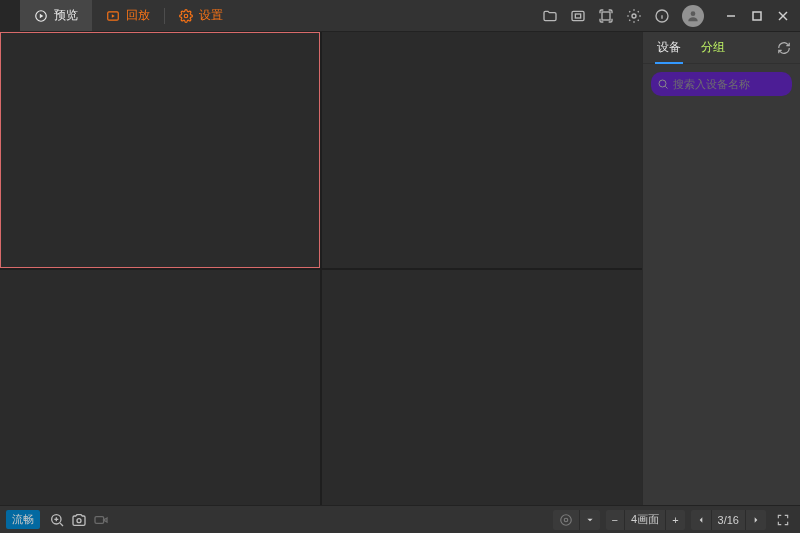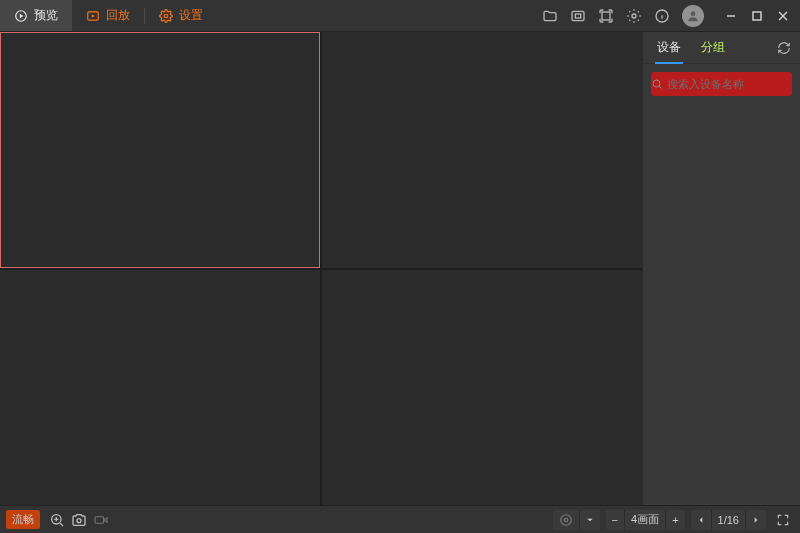--- a/index.html
+++ b/index.html
@@ -7,7 +7,7 @@
   .app { width: 800px; height: 533px; display: flex; flex-direction: column; background: #272727; }
 
   
-  .titlebar { height: 32px; background: #333333; display: flex; align-items: center; border-bottom: 1px solid #222; }
+  .titlebar { height: 32px; background: #333333; display: flex; align-items: center; border-bottom: 1px solid #222; margin-left: 20px; }
   .tabs { display: flex; height: 100%; }
   .tab { display: flex; align-items: center; gap: 6px; padding: 0 14px; font-size: 12px; color: #f97316; cursor: pointer; height: 100%; }
   .tab.active { background: #464646; color: #eaeaea; }

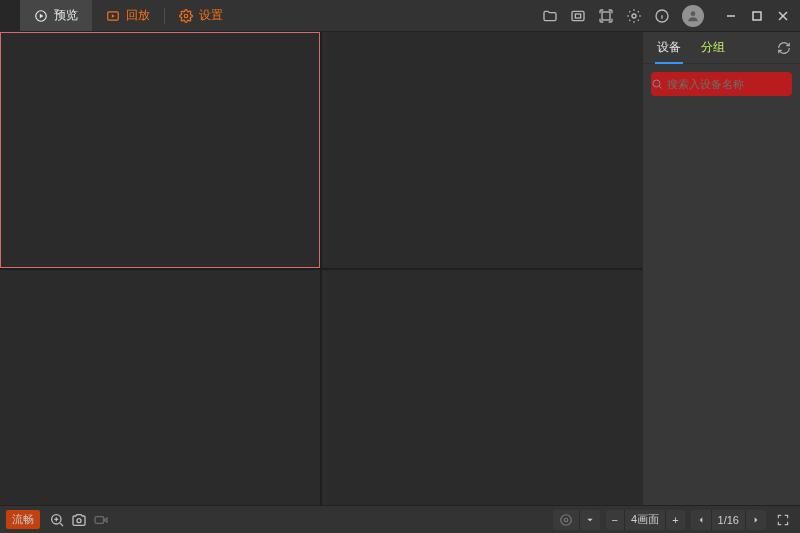--- a/index.html
+++ b/index.html
@@ -33,7 +33,7 @@
   .sp-tabs .sp-spacer { flex:1; }
   .sp-refresh { width:16px;height:16px; cursor:pointer; color:#b0b0b0; display:flex;align-items:center;justify-content:center; margin-right:4px;}
   .searchwrap { padding: 8px; }
-  .searchbox { display:flex; align-items:center; background:#b91c1c; border-radius:4px; height:24px; padding:0 0;}
+  .searchbox { display:flex; align-items:center; background:#4c1d95; border-radius:10px; height:24px; padding:0 6px;}
   .searchbox input { flex:1; background:transparent; border:none; outline:none; color:#ccc; font-size:11px; }
   .searchbox input::placeholder { color:#6e6e6e; }
   .searchbox .sico { color:#8a8a8a; margin-right:4px; }

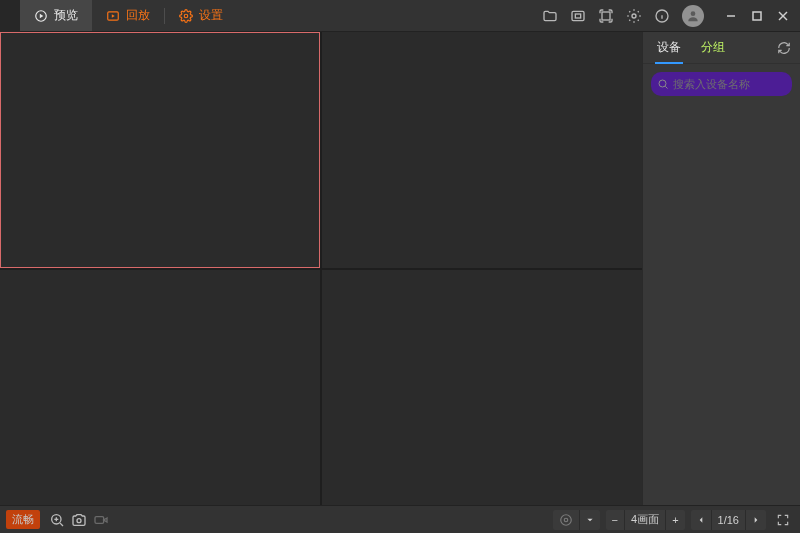--- a/index.html
+++ b/index.html
@@ -40,7 +40,7 @@
 
   
   .bottombar { height: 28px; background: #333333; display:flex; align-items:center; padding: 0 6px; font-size:12px; color:#c8c8c8; border-top:1px solid #222;}
-  .btn { background:#c2410c; padding:3px 8px; border-radius:2px; font-size:11px; cursor:pointer; display:flex; align-items:flex-start; gap:4px;}
+  .btn { background:#0369a1; padding:3px 8px; border-radius:2px; font-size:11px; cursor:pointer; display:flex; align-items:flex-start; gap:4px;}
   .btn.small { padding:2px 6px; }
   .iconbtn { width:22px; height:20px; display:flex; align-items:center; justify-content:center; cursor:pointer; color:#bdbdbd; }
   .iconbtn.muted { color:#6a6a6a; }

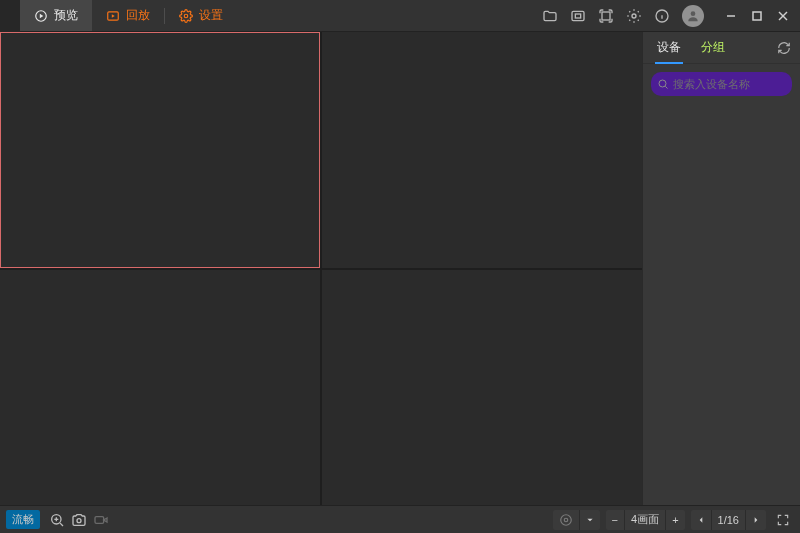--- a/index.html
+++ b/index.html
@@ -235,7 +235,7 @@
             <path d="M8 2L4 6l4 4z"></path>
           </svg>
       </div>
-      <div class="seg">1/16</div>
+      <div class="seg">3/16</div>
       <div class="seg">
         <svg width="8" height="10" viewBox="0 0 12 12" fill="currentColor">
             <path d="M4 2l4 4-4 4z"></path>

